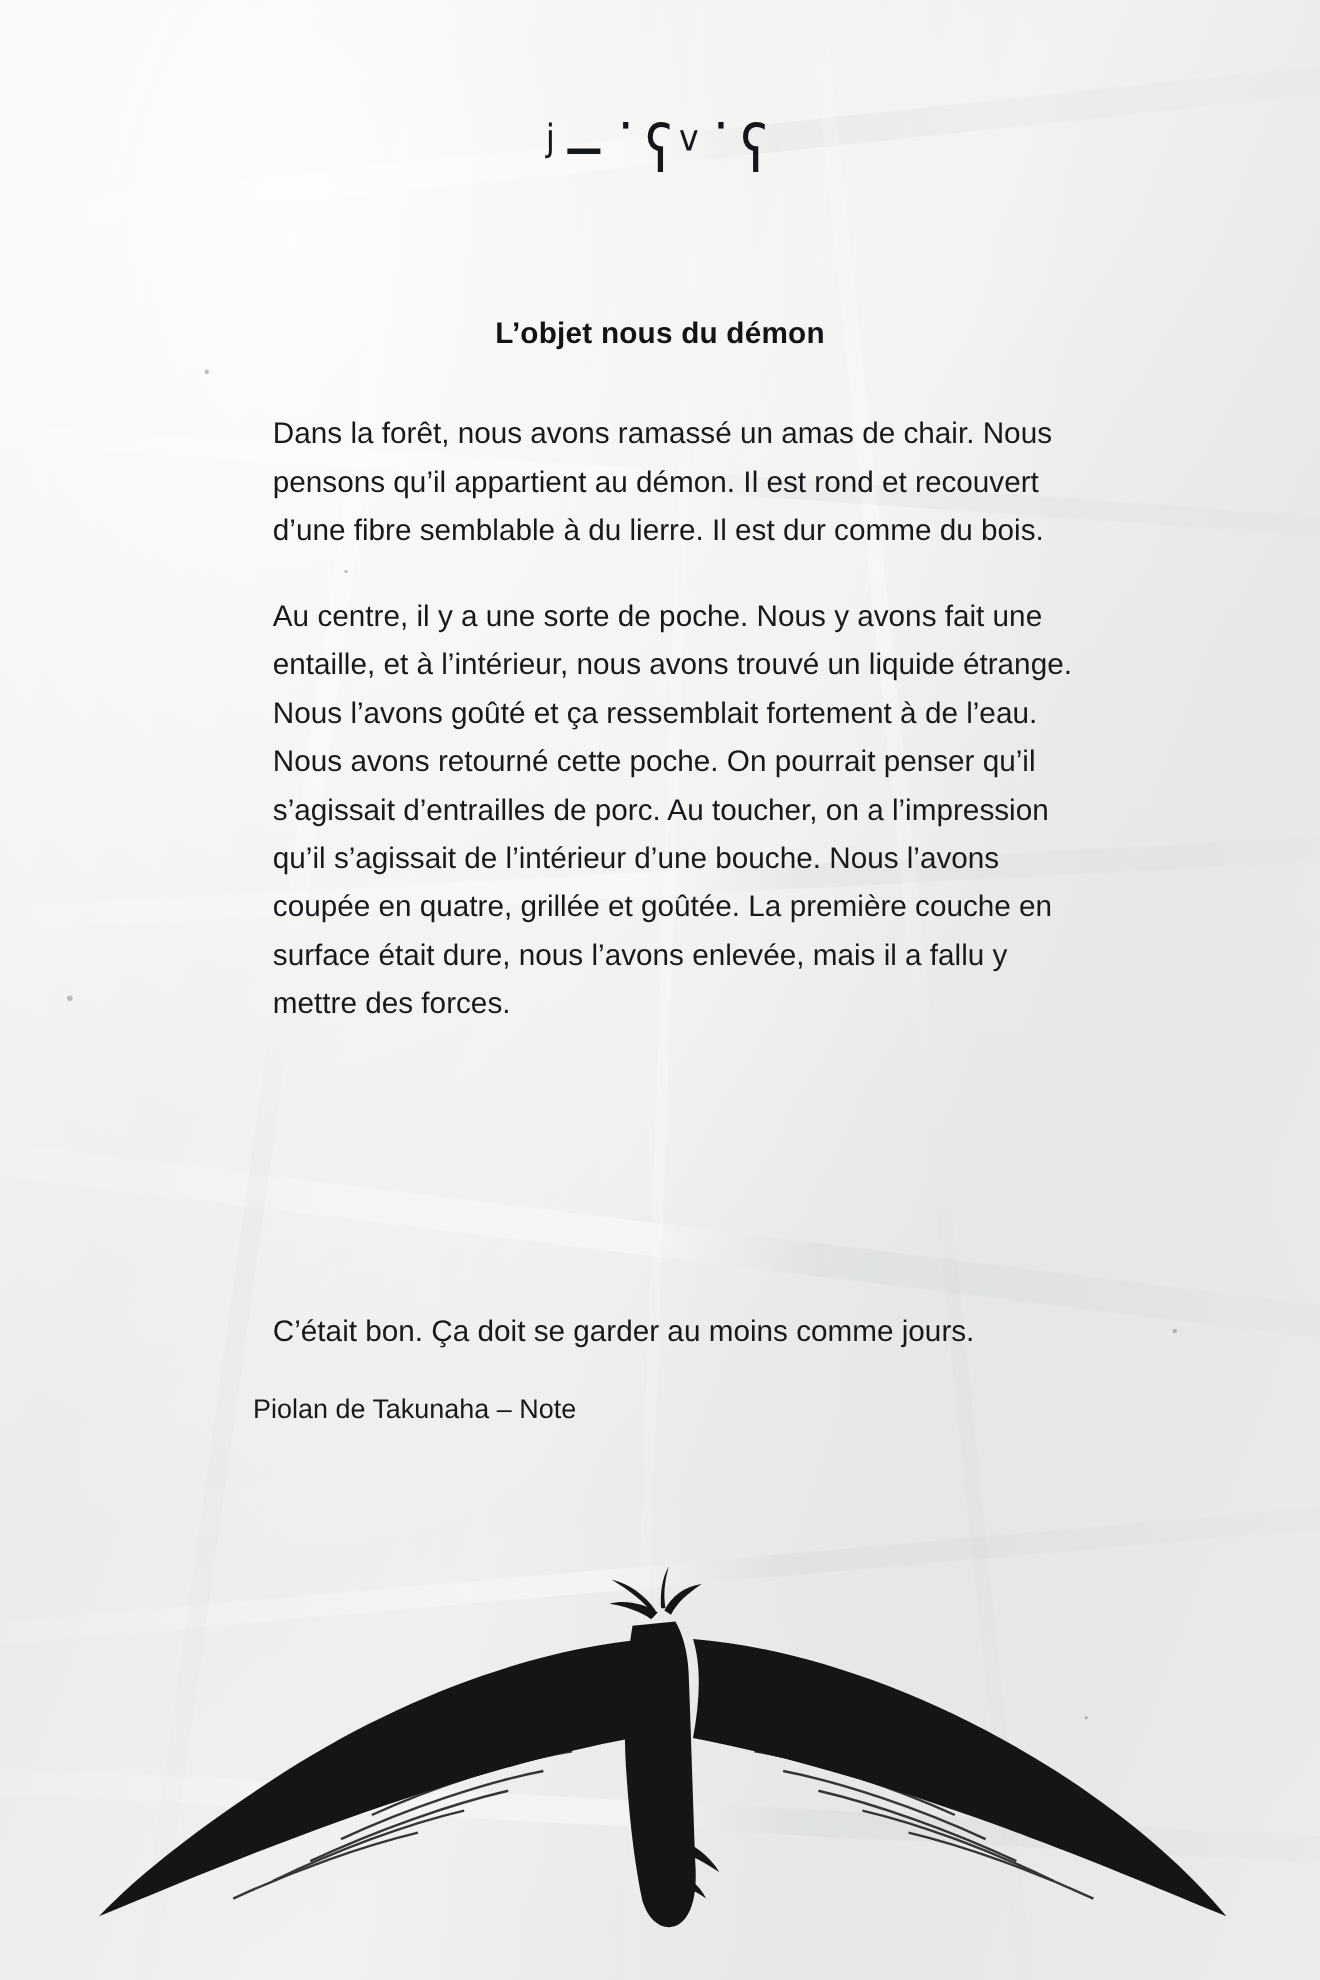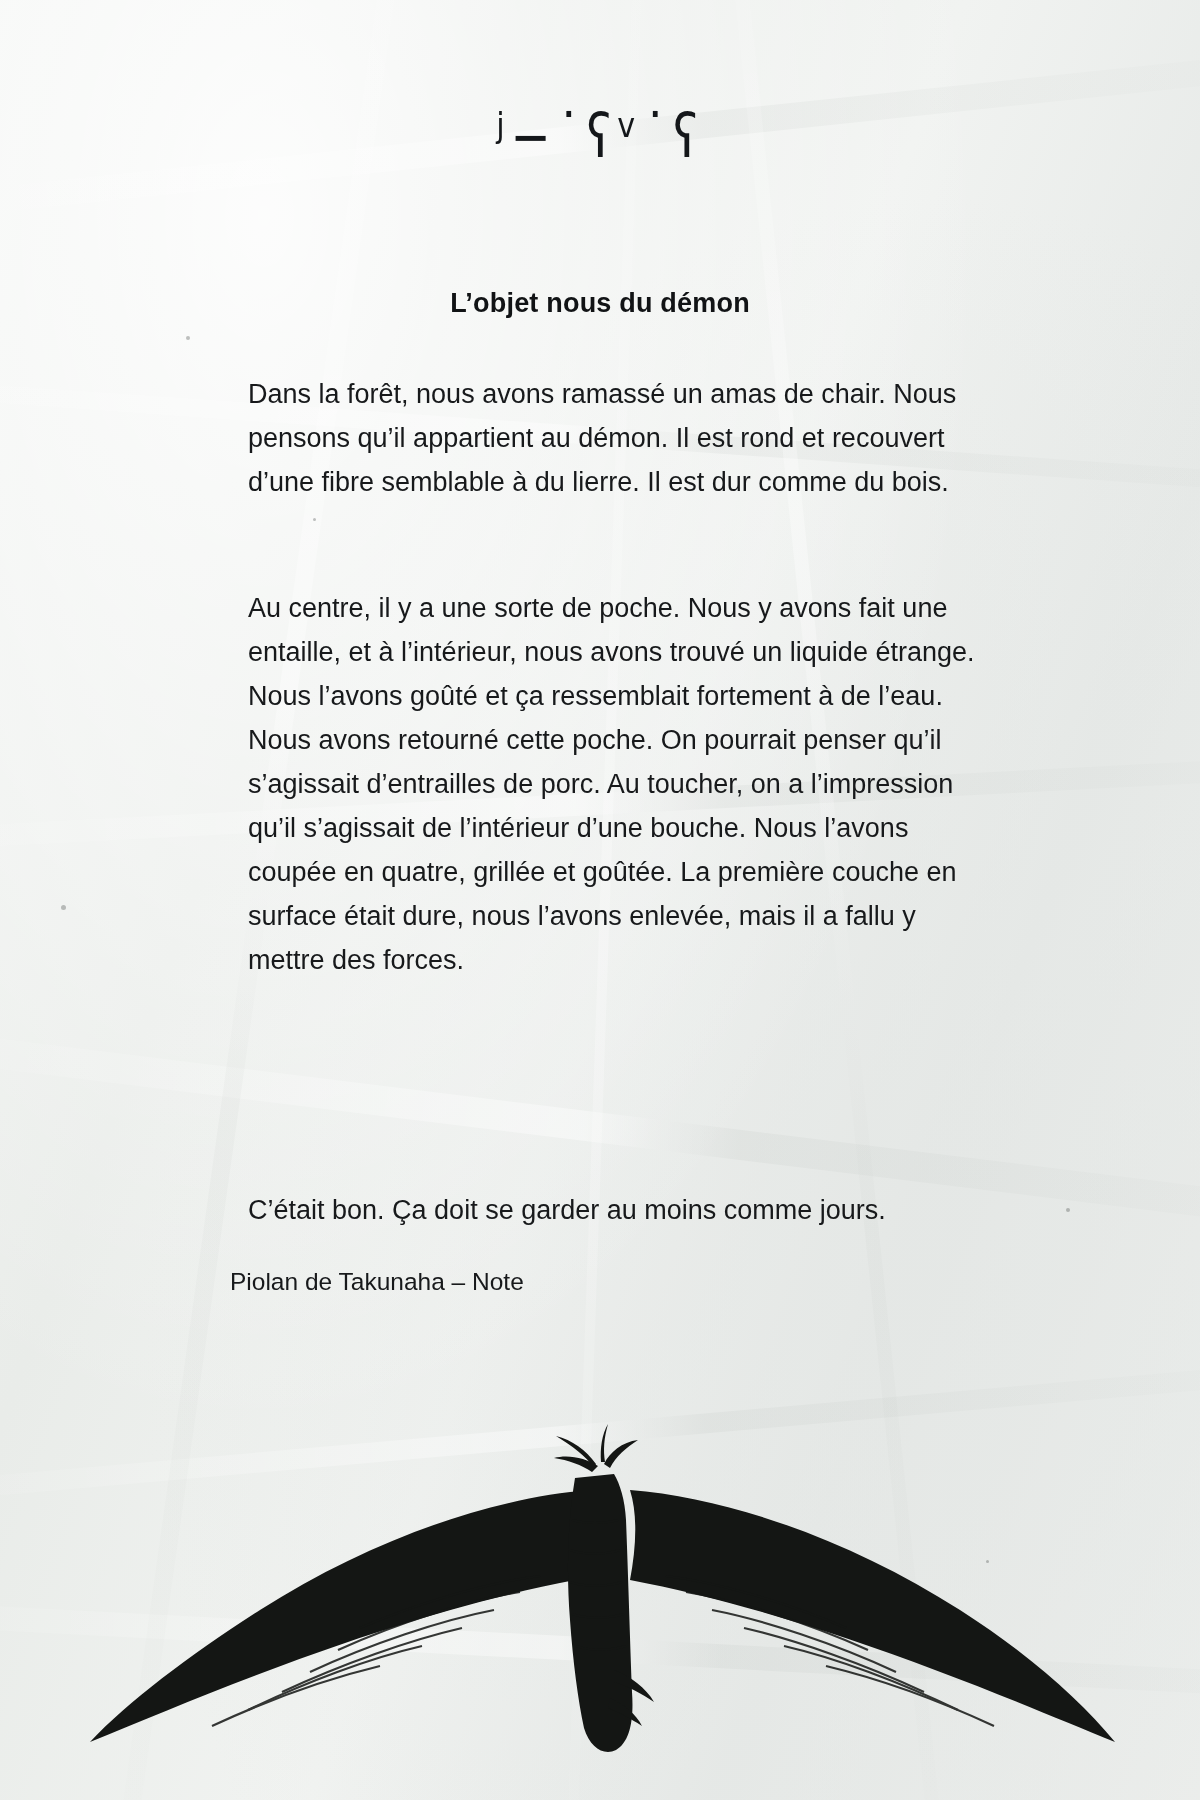--- a/index.html
+++ b/index.html
@@ -99,7 +99,7 @@
     margin-left: 18px;
   }
   .p1 { top: 372px; }
-  .p2 { top: 586px; }
+  .p2 { top: 538px; }
   .p3 { top: 1002px; }
   .p4 { top: 1188px; }
   .sig {

